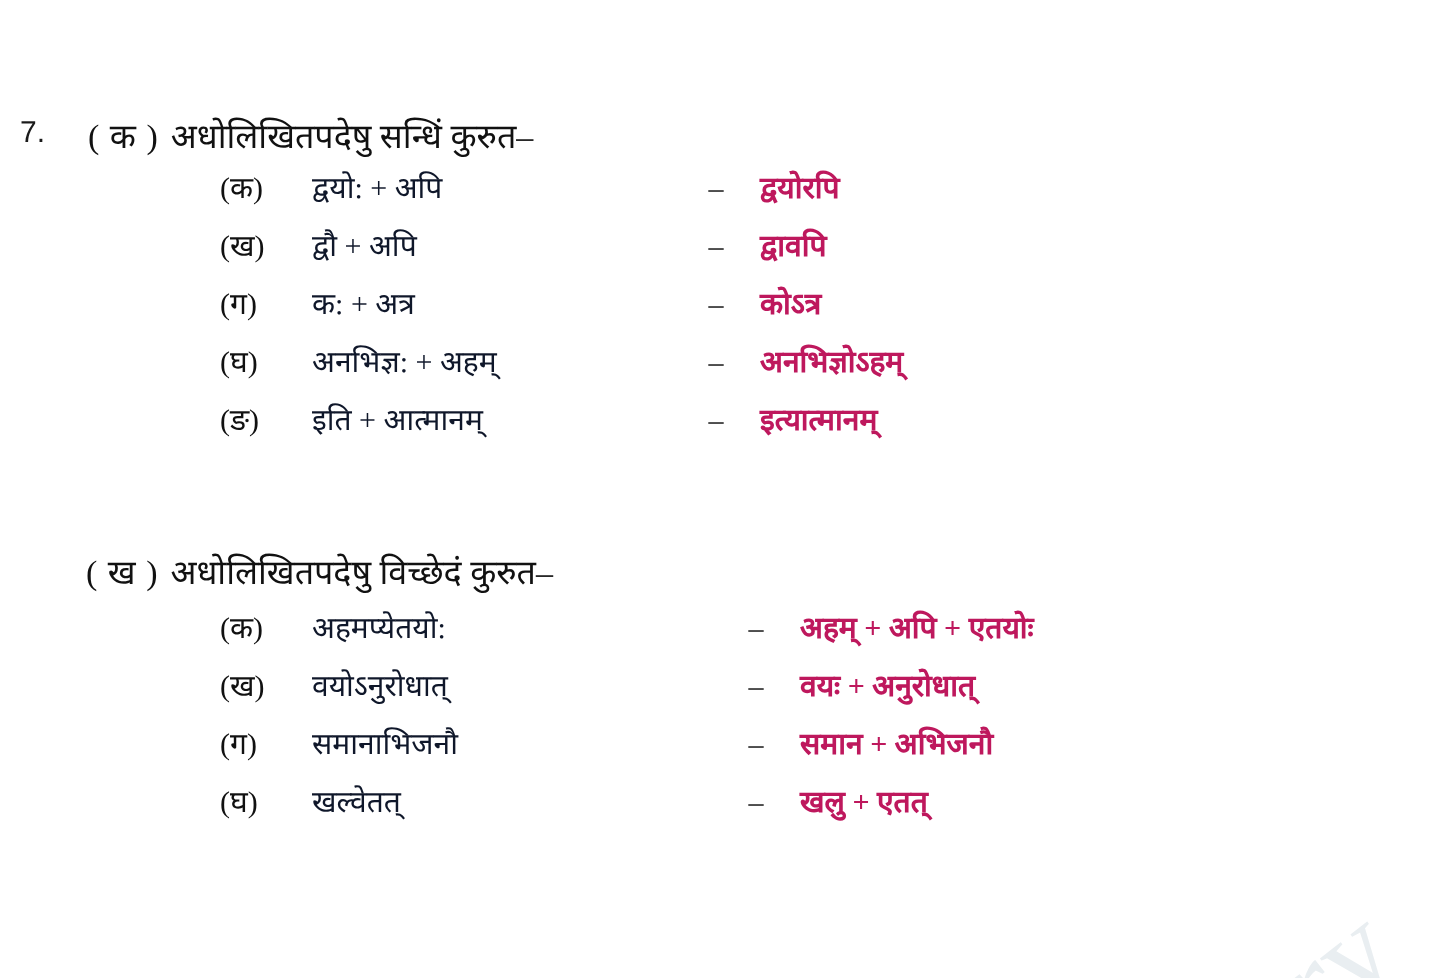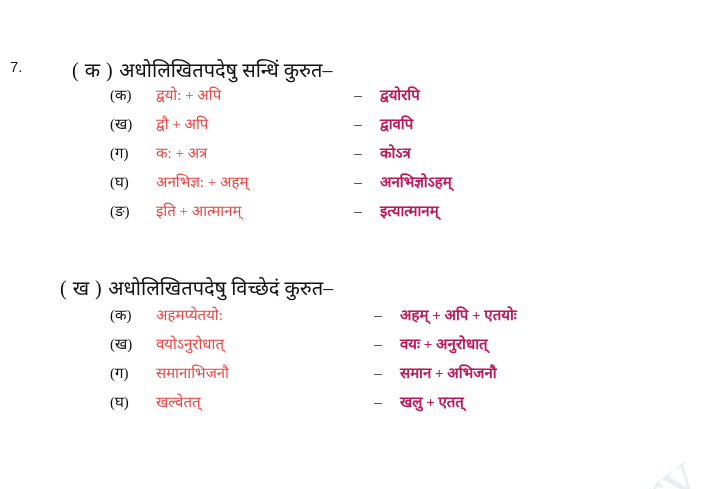--- a/index.html
+++ b/index.html
@@ -49,10 +49,9 @@
   }
   .part-head {
     position: absolute;
-    font-size: 20px;
+    font-size: 17px;
     color: #111111;
     white-space: nowrap;
-    margin-left: 28px;
   }
   .part-a-head { left: 44px; top: 56px; }
   .part-b-head { left: 32px; top: 274px; }

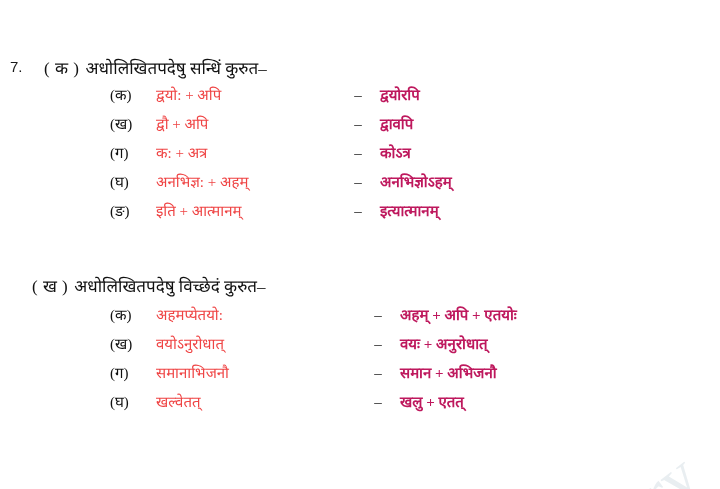--- a/index.html
+++ b/index.html
@@ -79,7 +79,7 @@
     padding-top: 3px;
   }
   td.lhs {
-    color: #ef4444;
+    color: #0f172a;
     padding-top: 3px;
   }
   td.dash {

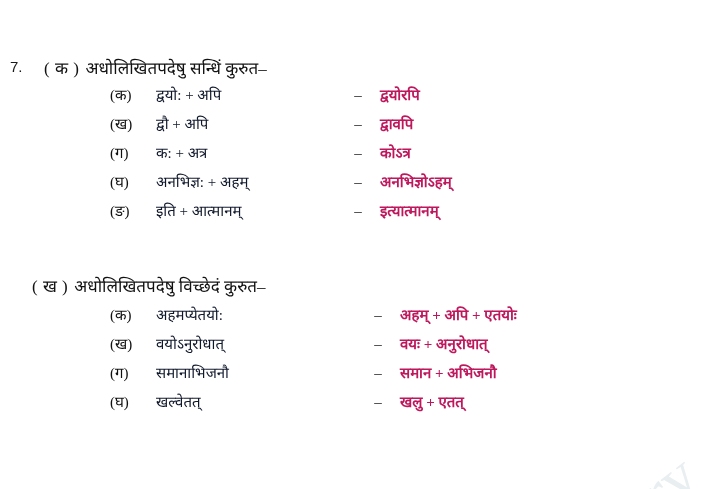--- a/index.html
+++ b/index.html
@@ -54,7 +54,7 @@
     white-space: nowrap;
   }
   .part-a-head { left: 44px; top: 56px; }
-  .part-b-head { left: 32px; top: 274px; }
+  .part-b-head { left: 43px; top: 274px; }
   .part-label {
     letter-spacing: 0.5px;
   }

